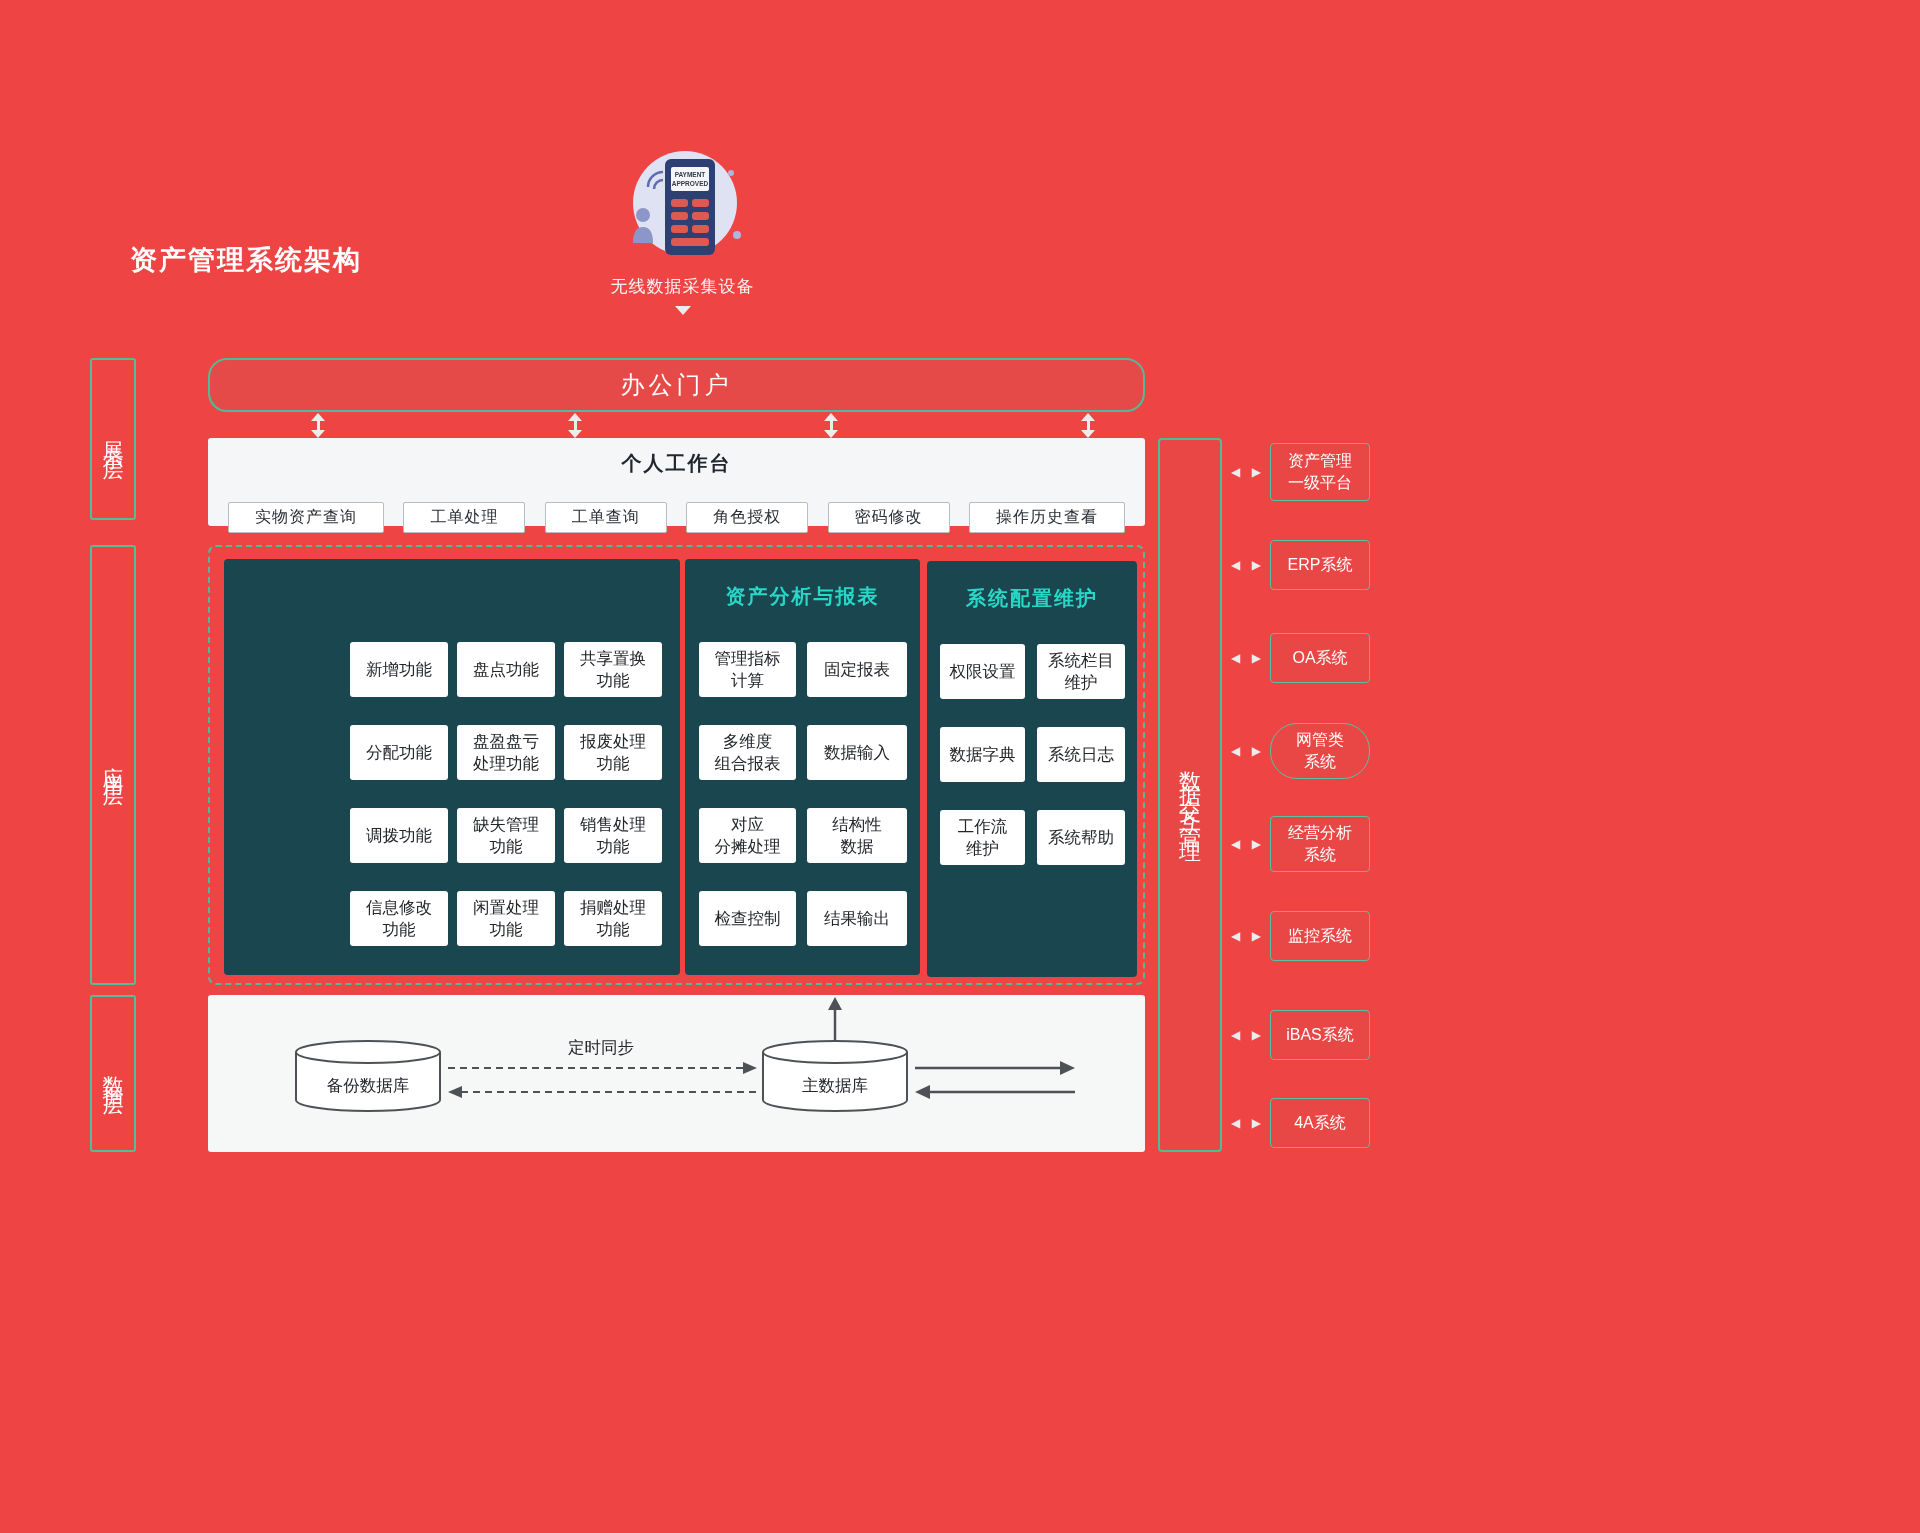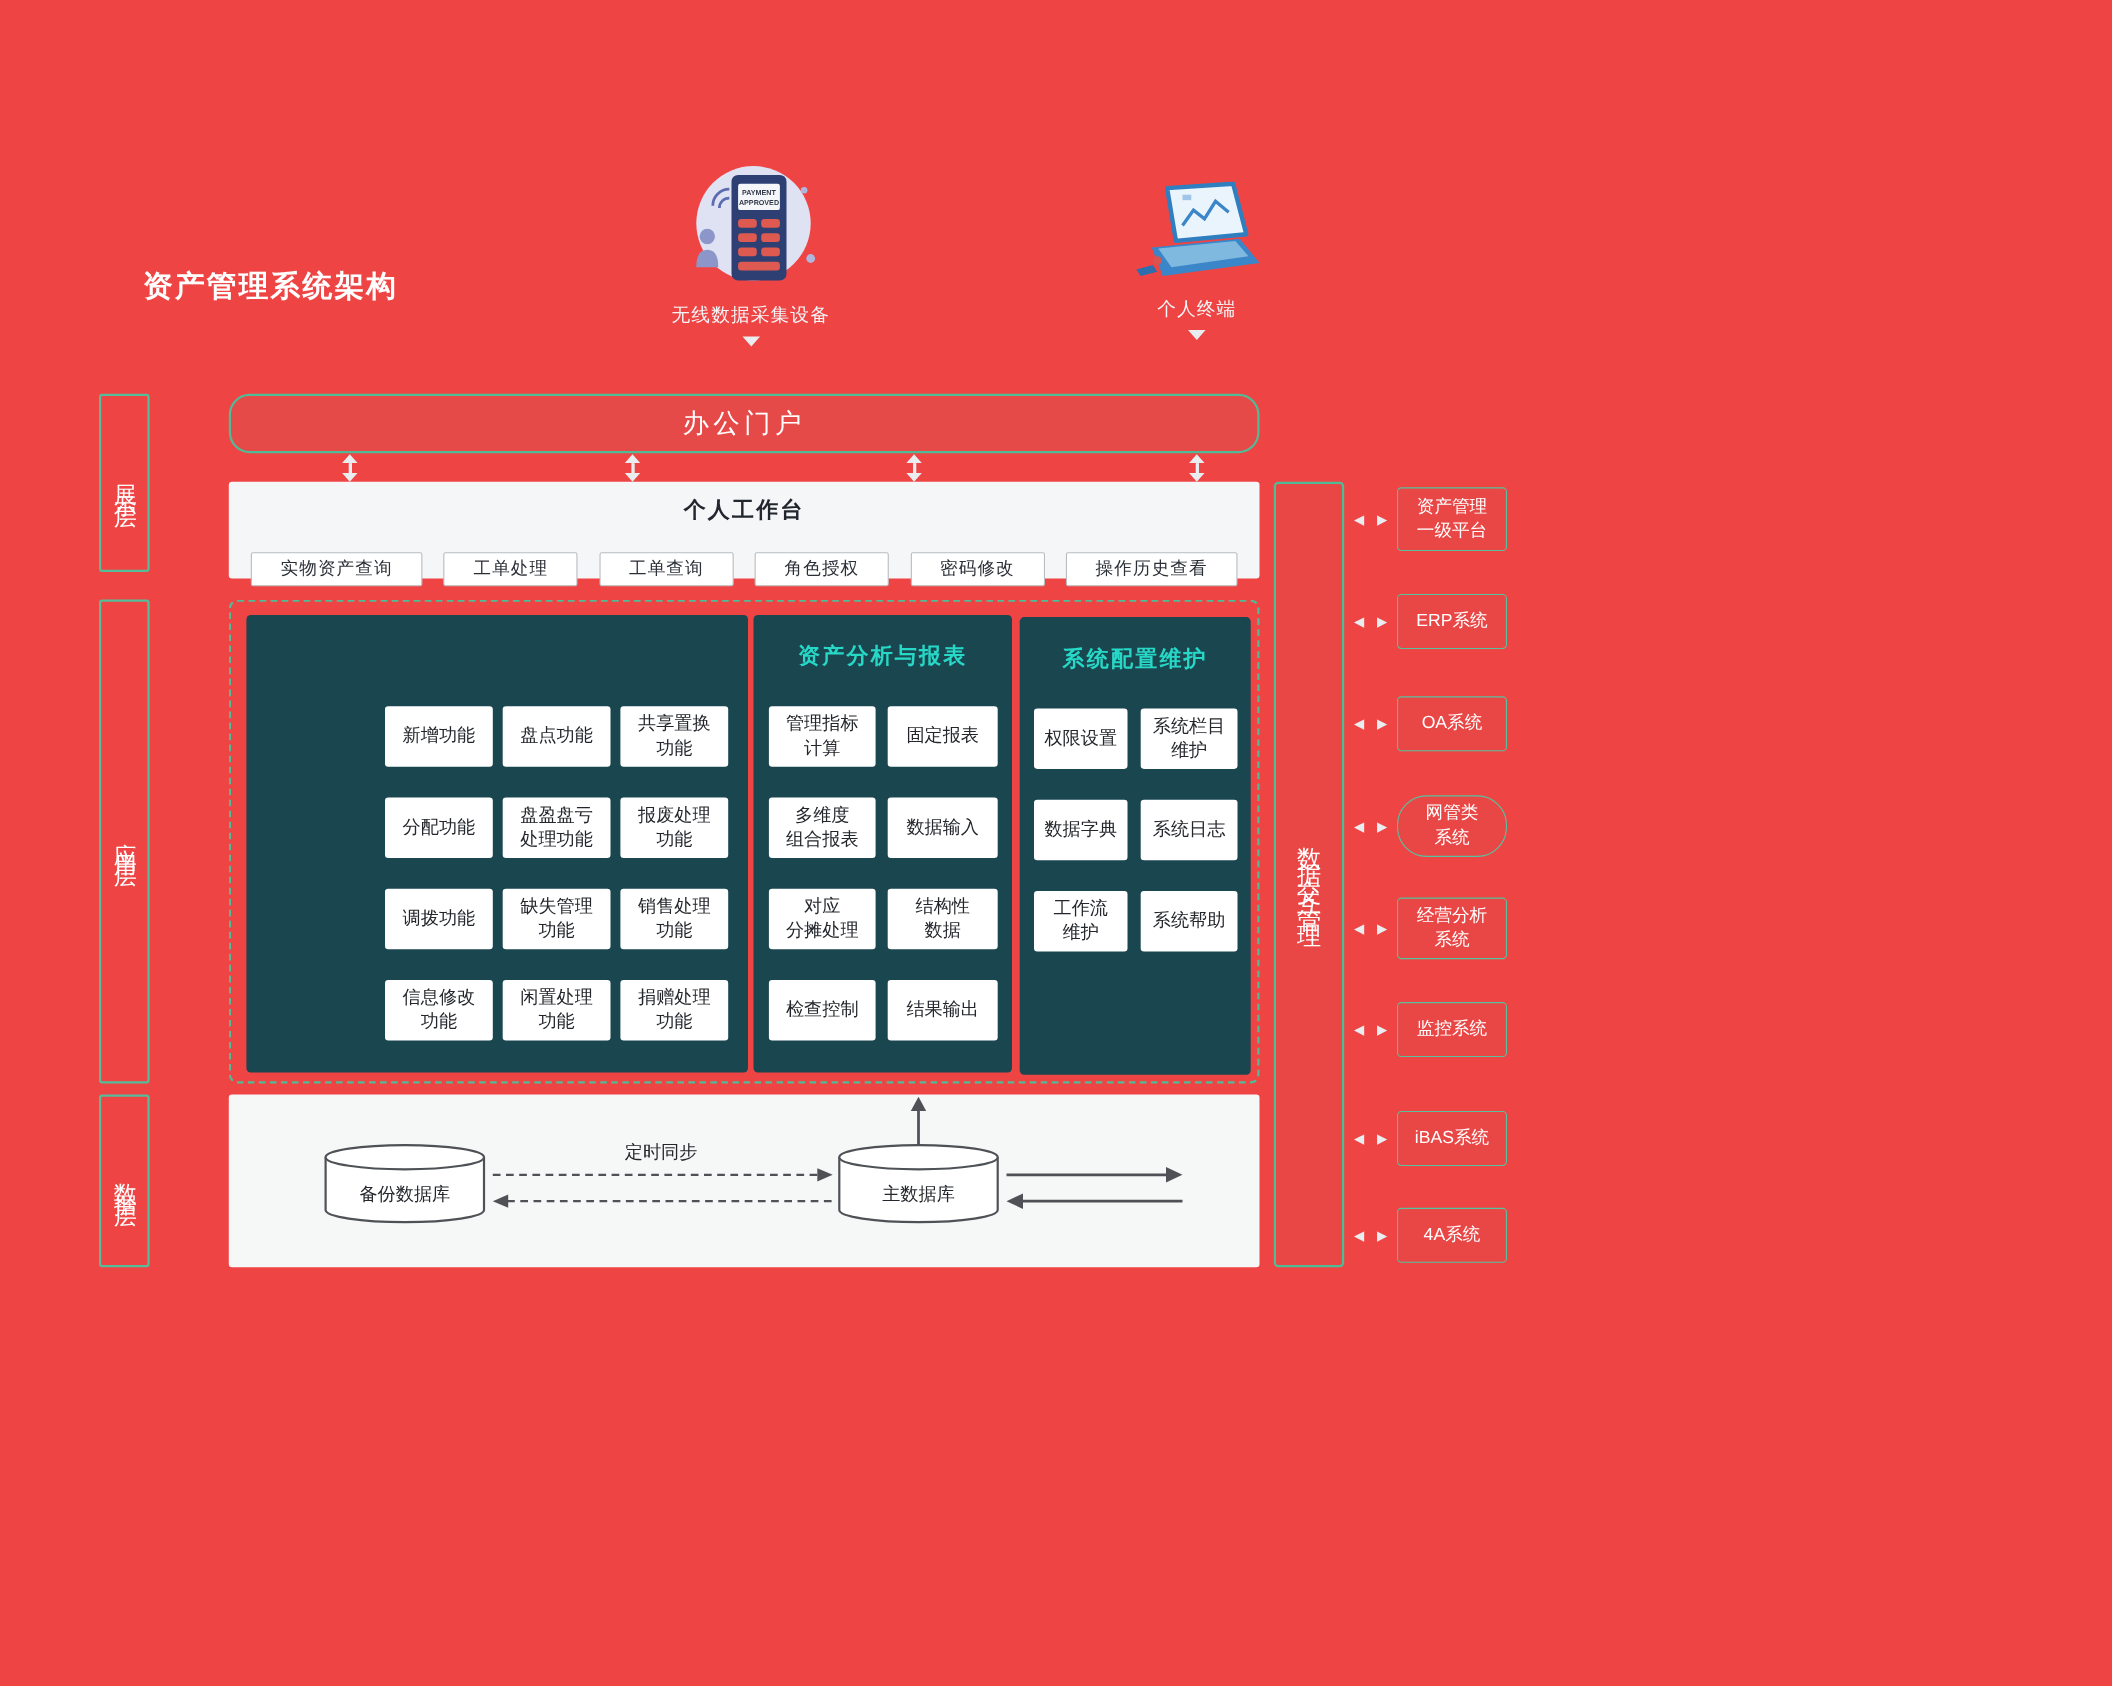--- a/index.html
+++ b/index.html
@@ -111,19 +111,6 @@
     <div class="tri-down"></div>
   </div>
 
-  <div class="device" style="left:1008px; top:165px; width:160px;">
-    <svg width="130" height="96" viewBox="0 0 130 96" style="display:block;margin:0 auto;">
-      <path d="M38 6 L98 2 L110 48 L46 54 Z" fill="#eaf4fd" stroke="#2f7fc0" stroke-width="4" stroke-linejoin="round"></path>
-      <polyline points="52,40 62,26 72,34 82,18 94,28" fill="none" stroke="#3a86c8" stroke-width="3"></polyline>
-      <rect x="52" y="12" width="8" height="5" fill="#9fc6e8"></rect>
-      <path d="M24 60 L104 52 L122 74 L34 86 Z" fill="#3a86c8"></path>
-      <path d="M30 61 L100 54 L112 68 L42 78 Z" fill="#7fb9e0"></path>
-      <circle cx="29" cy="72" r="4" fill="#d9534f"></circle>
-      <path d="M10 80 l15 -4 l4 6 l-15 4 Z" fill="#2b6fae"></path>
-    </svg>
-    <div class="device-label">个人终端</div>
-    <div class="tri-down"></div>
-  </div>
 
   <div class="layer-label" style="left:90px; top:358px; width:46px; height:162px;">展示层</div>
   <div class="layer-label" style="left:90px; top:545px; width:46px; height:440px;">应用层</div>

